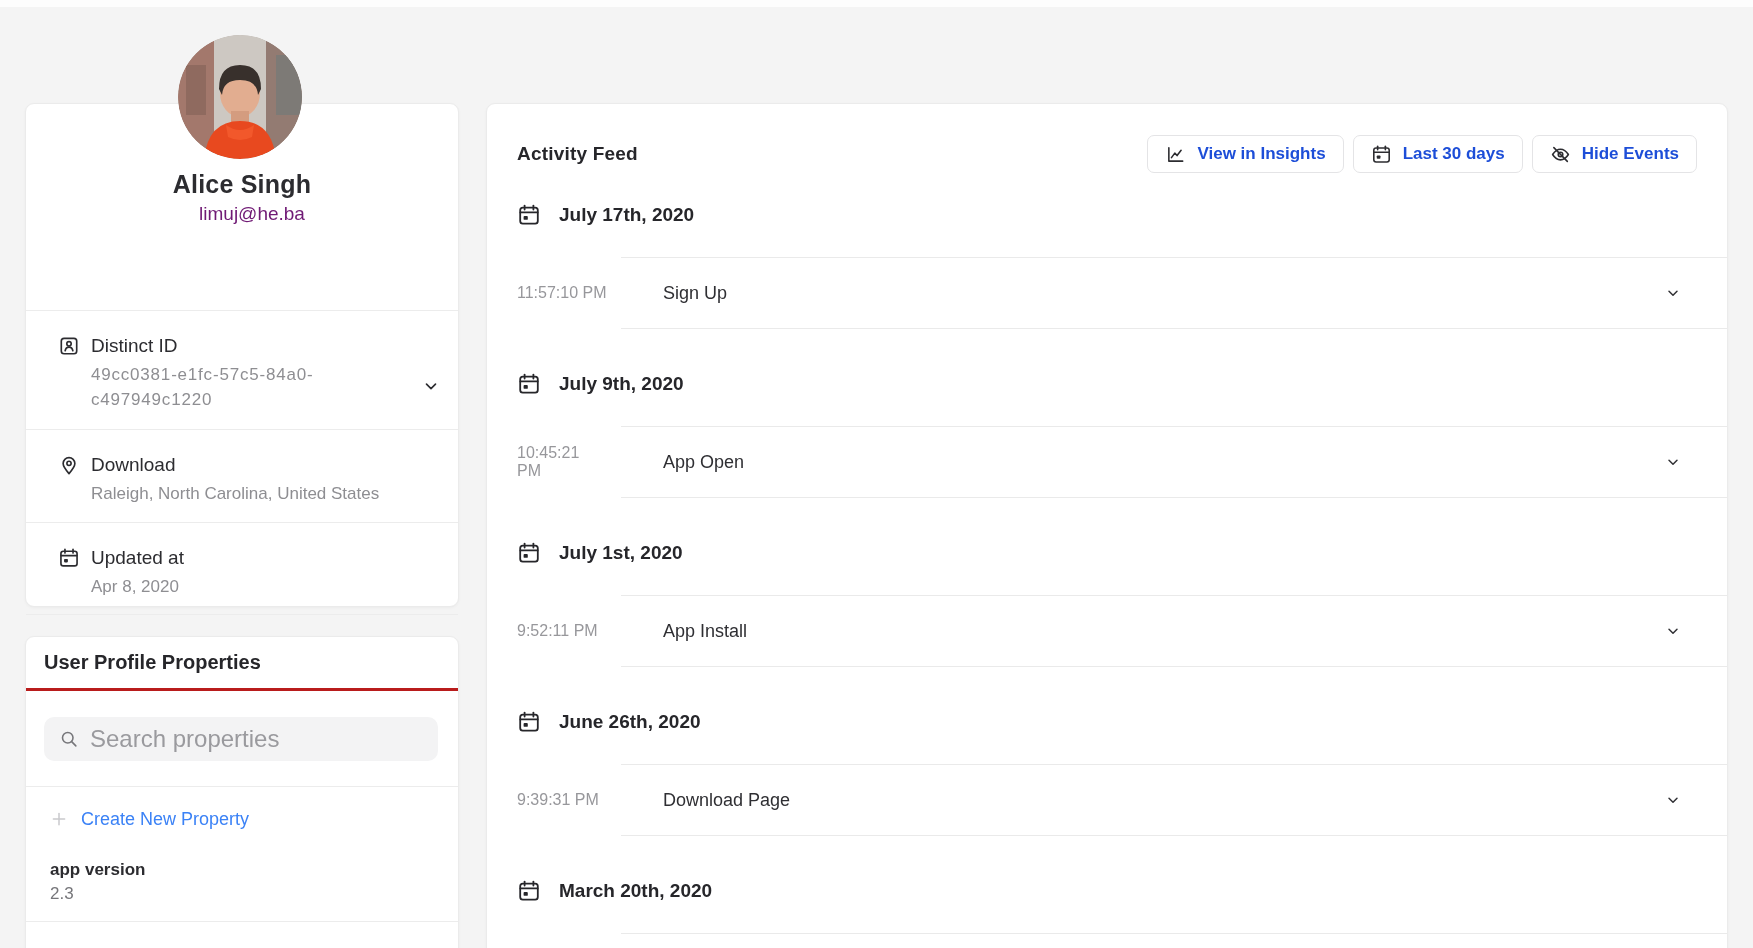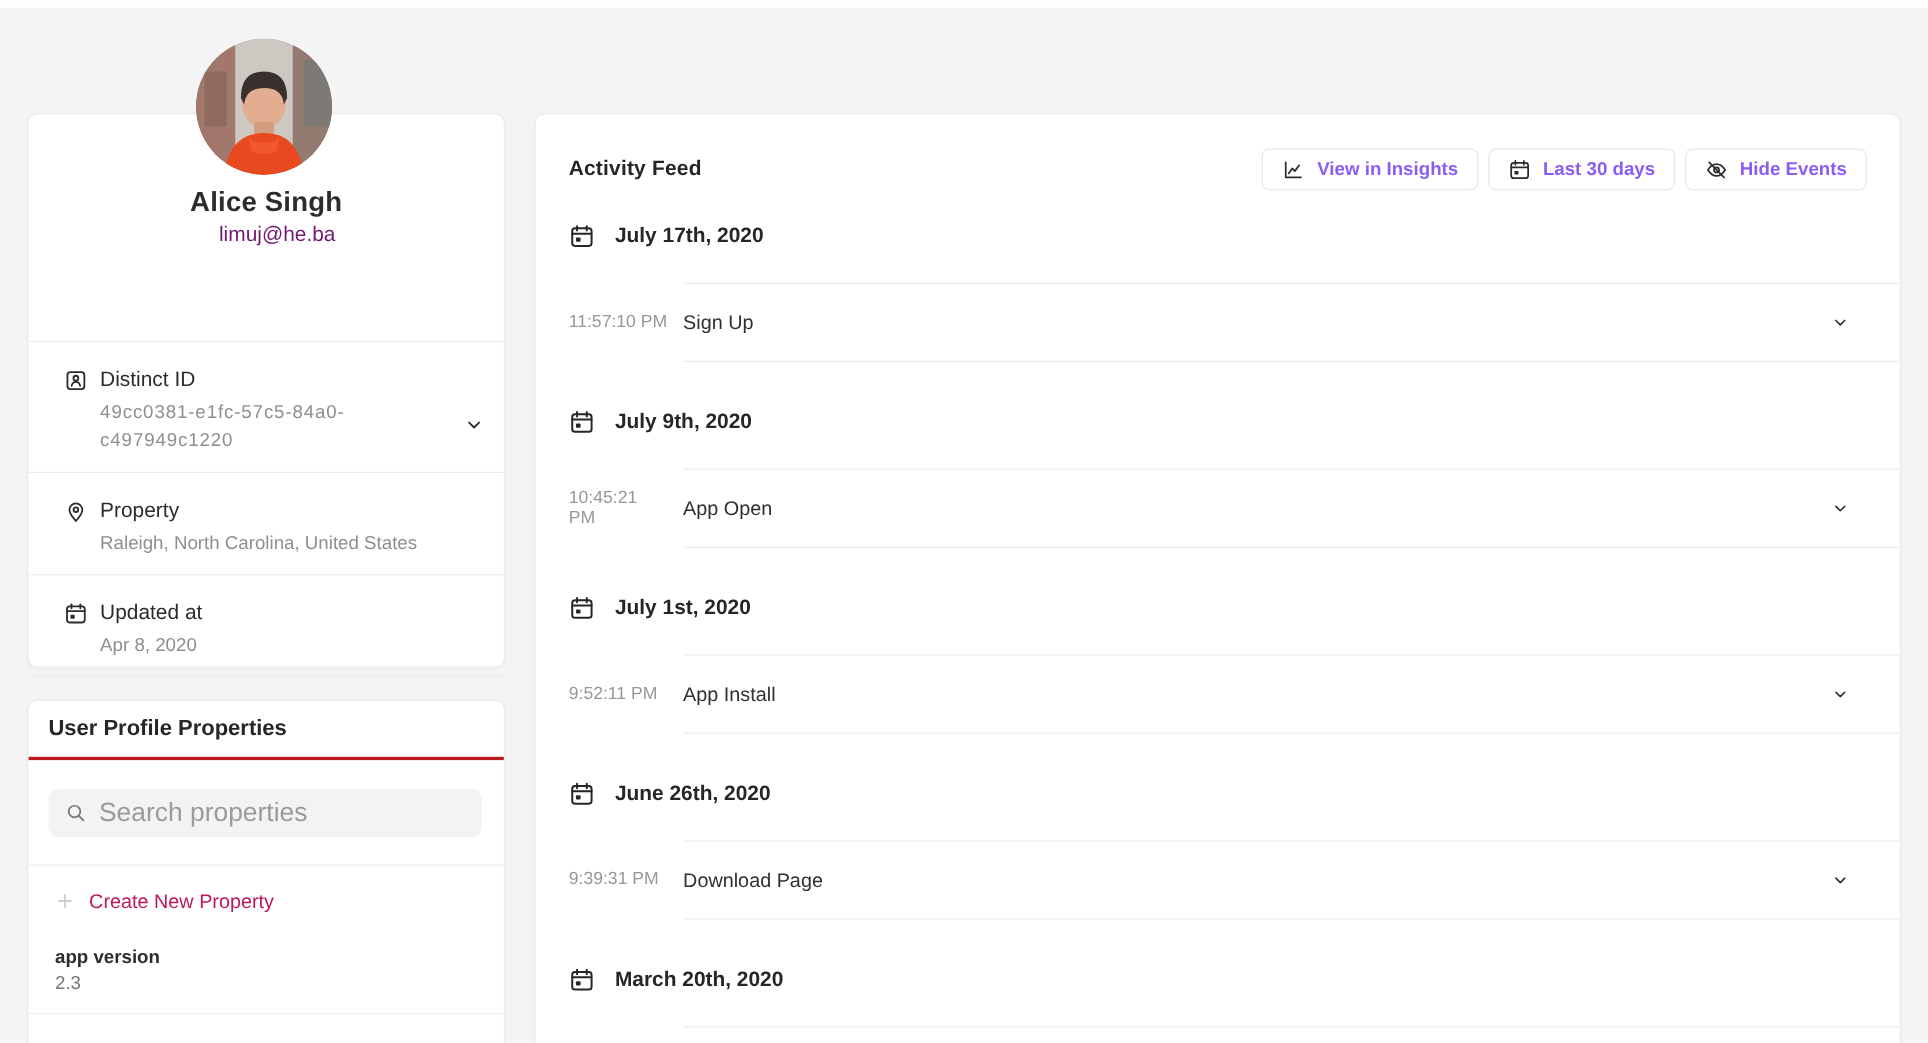--- a/index.html
+++ b/index.html
@@ -64,7 +64,7 @@
   .feed-title { font-size:19px; font-weight:700; color:#26262a; letter-spacing:.2px; }
   .feed-actions { display:flex; gap:9px; }
   .feed-btn { display:flex; align-items:center; gap:11px; height:38px; padding:0 17px; background:#fff;
-    border:1px solid #e4e4e6; border-radius:7px; font-size:17px; font-weight:600; color:#8b5cf6;
+    border:1px solid #e4e4e6; border-radius:7px; font-size:17px; font-weight:600; color:#1d4ed8;
     font-family:inherit; cursor:pointer; }
   .feed-btn .btn-icon { width:21px; height:21px; color:#2c2c30; }
 

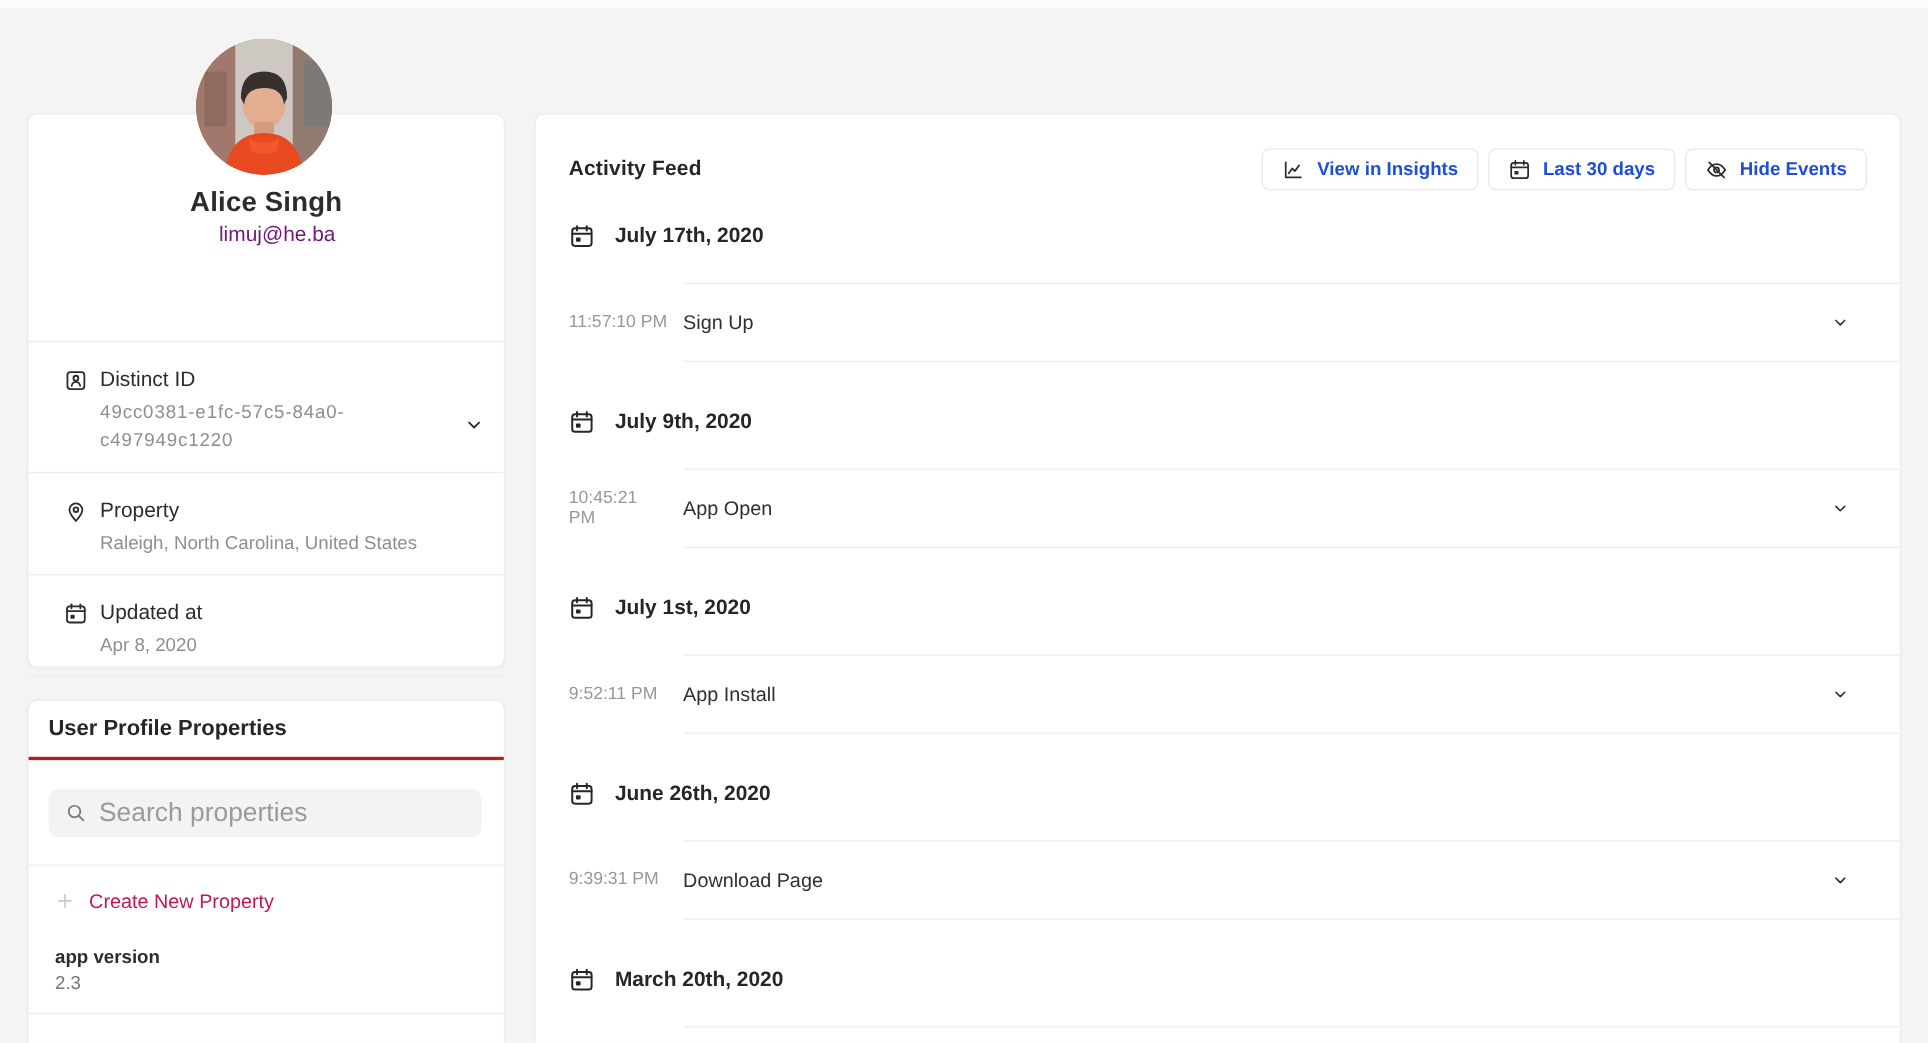--- a/index.html
+++ b/index.html
@@ -73,7 +73,7 @@
   .date-row .date-icon { width:24px; height:24px; color:#26262a; }
   .date-label { font-size:19px; font-weight:700; color:#26262a; }
   .feed-hr { margin:29px 0 0 134px; border-top:1px solid #eaeaea; }
-  .event-row { height:70px; display:flex; align-items:center; padding:0 46px 0 30px; cursor:pointer; }
+  .event-row { height:70px; display:flex; align-items:center; padding:0 46px 0 30px; cursor:pointer;gap:42px; }
   .event-time { width:90px; margin-right:14px; font-size:16px; color:#97979b; }
   .event-name { flex:1; font-size:18px; font-weight:500; color:#2f2f33; }
   .event-chevron { width:16px; height:16px; color:#2f2f33; }

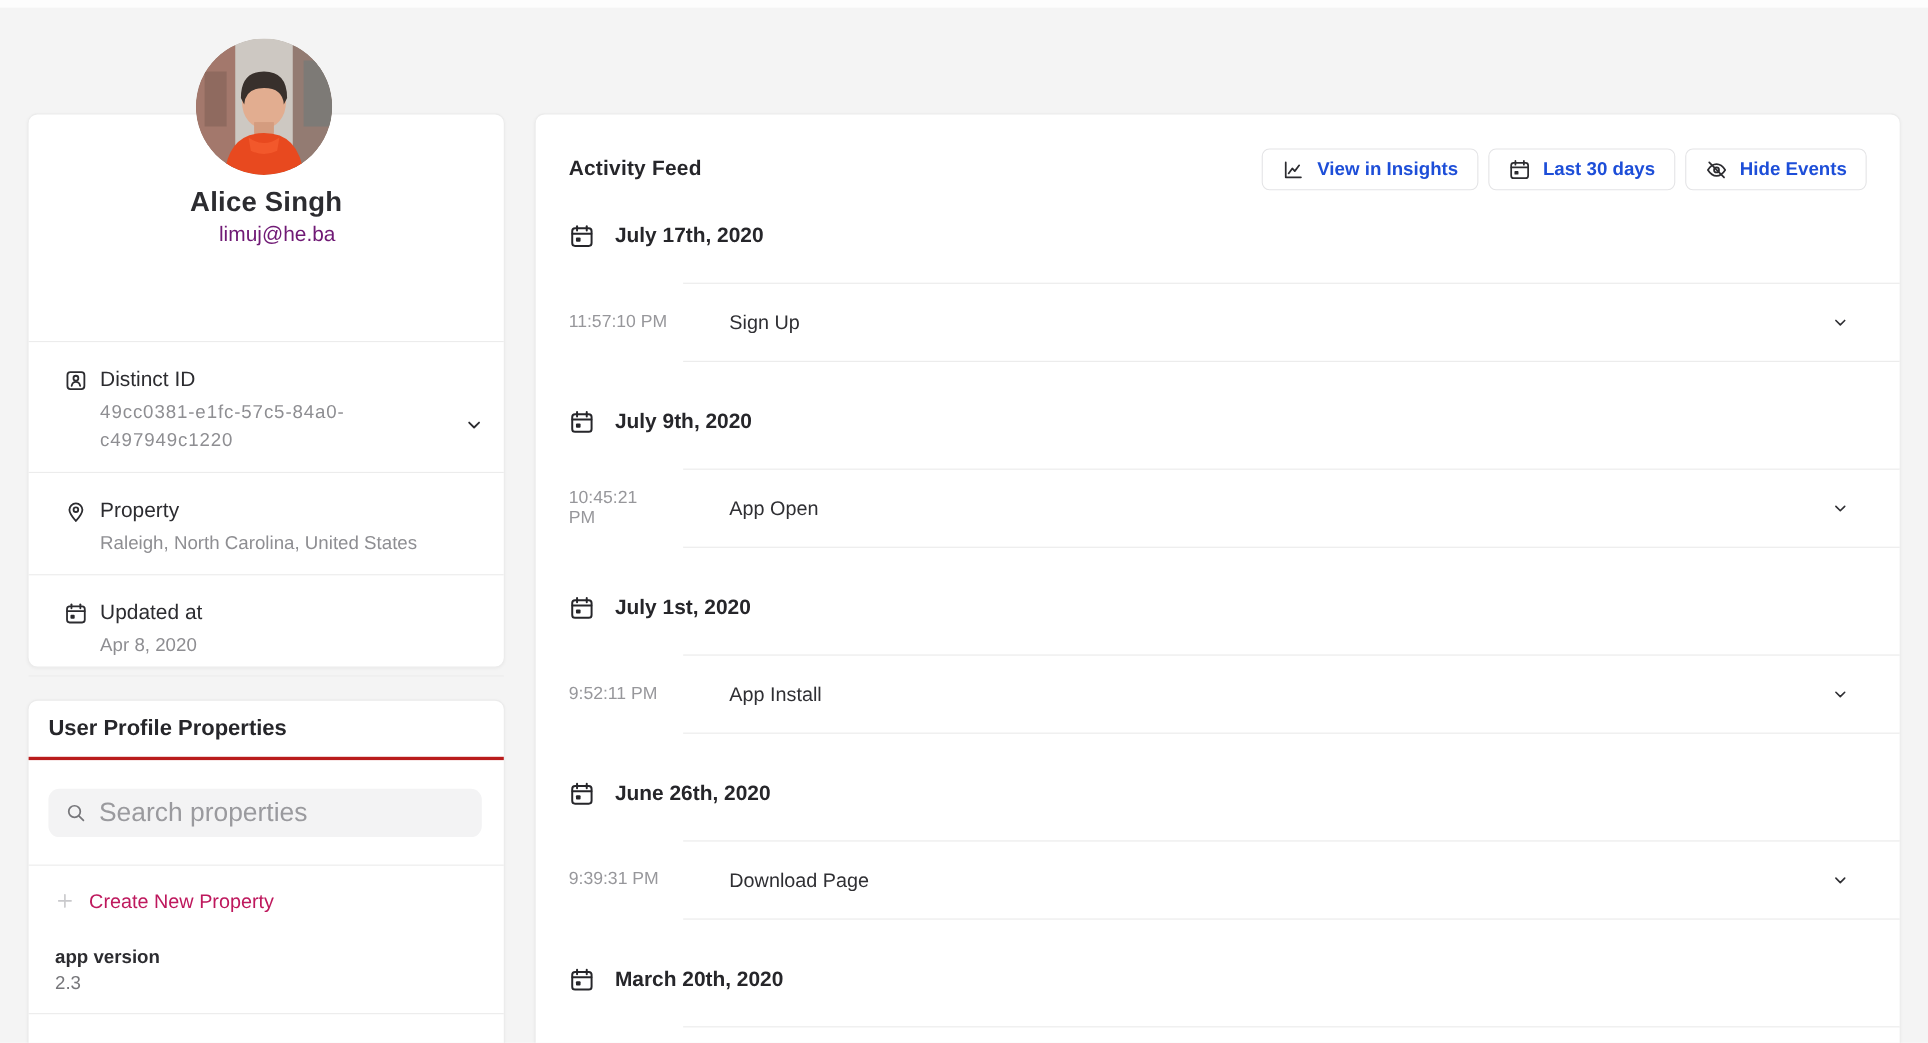--- a/index.html
+++ b/index.html
@@ -171,7 +171,7 @@
     <svg class="pf-icon" viewBox="0 0 24 24">
         <use href="#i-pin"></use>
       </svg>
-    <div class="pf-label">Property</div>
+    <div class="pf-label">Download</div>
     <div class="pf-value">Raleigh, North Carolina, United States</div>
   </div>
 

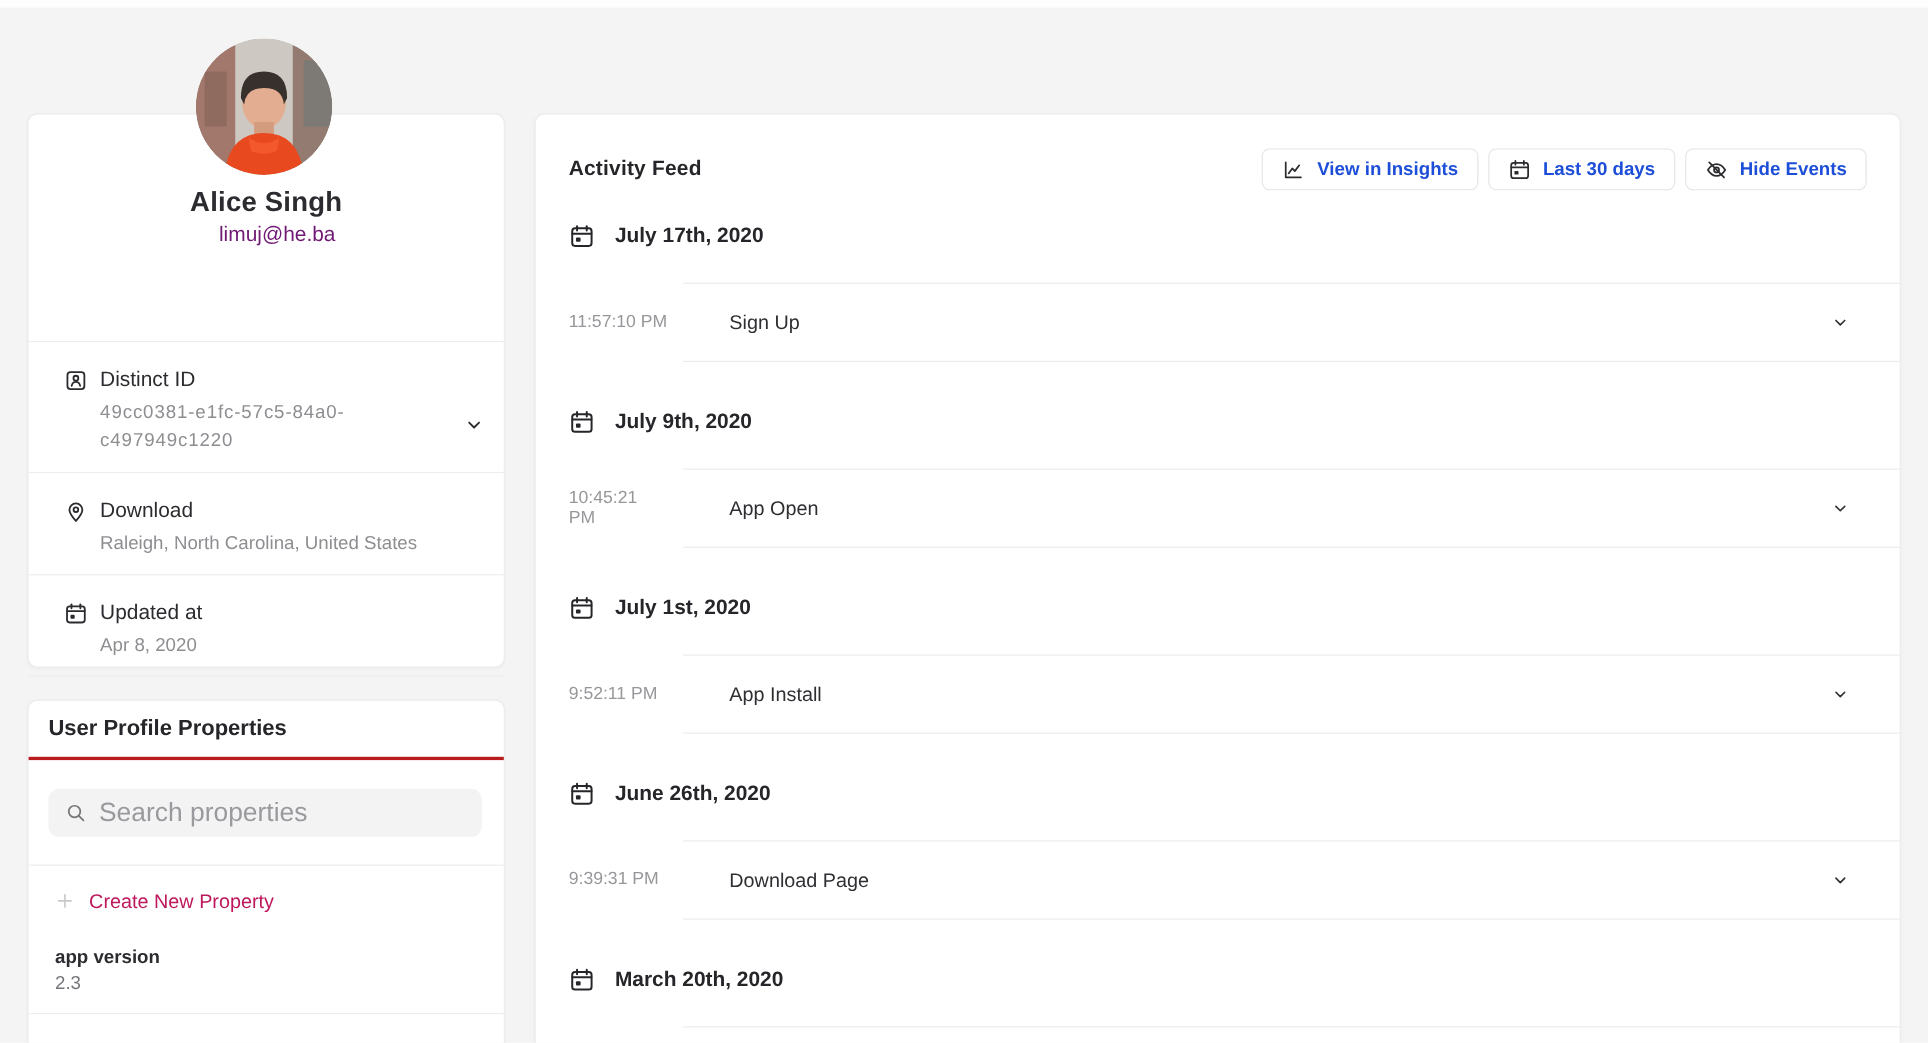--- a/index.html
+++ b/index.html
@@ -51,7 +51,7 @@
     padding:0 12px 0 46px; font-size:24px; font-family:inherit; color:#2c2c30; }
   .search-box input::placeholder { color:#9a9a9e; }
   .create-row { margin-top:20px; height:24px; display:flex; align-items:center; gap:13px; padding-left:24px;
-    font-size:18px; color:#be185d; background:none; border:none; width:100%; text-align:left; font-family:inherit; cursor:default; }
+    font-size:18px; color:#3b82f6; background:none; border:none; width:100%; text-align:left; font-family:inherit; cursor:default; }
   .create-row .plus-icon { width:18px; height:18px; color:#c9c9cc; }
   .prop-item { margin-top:28px; padding-left:24px; }
   .prop-name { font-size:17px; font-weight:700; color:#2c2c30; line-height:22px; }

